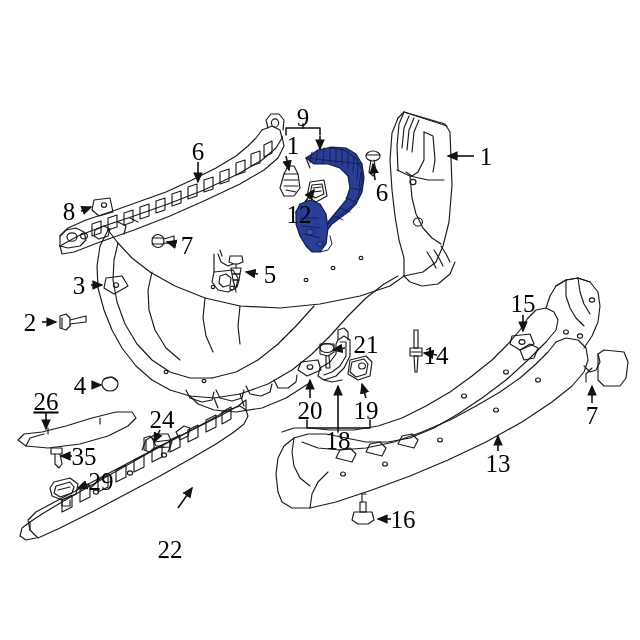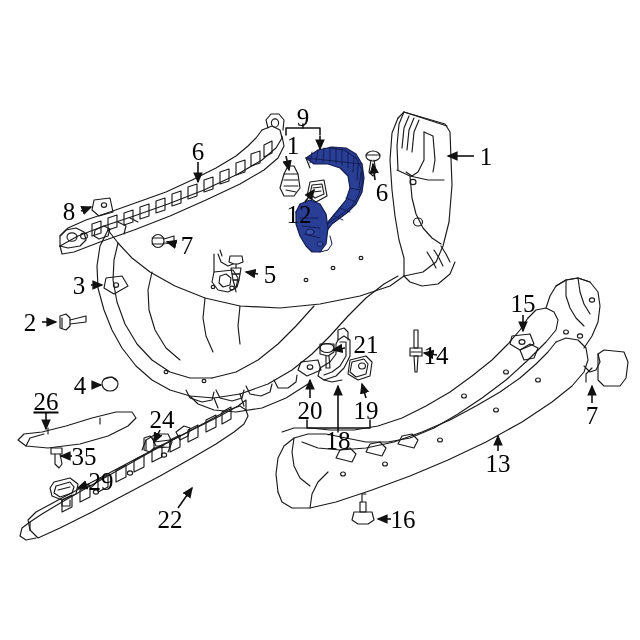--- a/index.html
+++ b/index.html
@@ -448,7 +448,7 @@
   <div class="callout" style="left:366px; top:410px;">19</div>
   <div class="callout" style="left:310px; top:410px;">20</div>
   <div class="callout" style="left:366px; top:344px;">21</div>
-  <div class="callout" style="left:170px; top:519px;">22</div>
+  <div class="callout" style="left:170px; top:549px;">22</div>
   <div class="callout" style="left:84px;  top:456px;">35</div>
   <div class="callout" style="left:162px; top:419px;text-align:right;">24</div>
   <div class="callout" style="left:101px; top:481px;">29</div>

